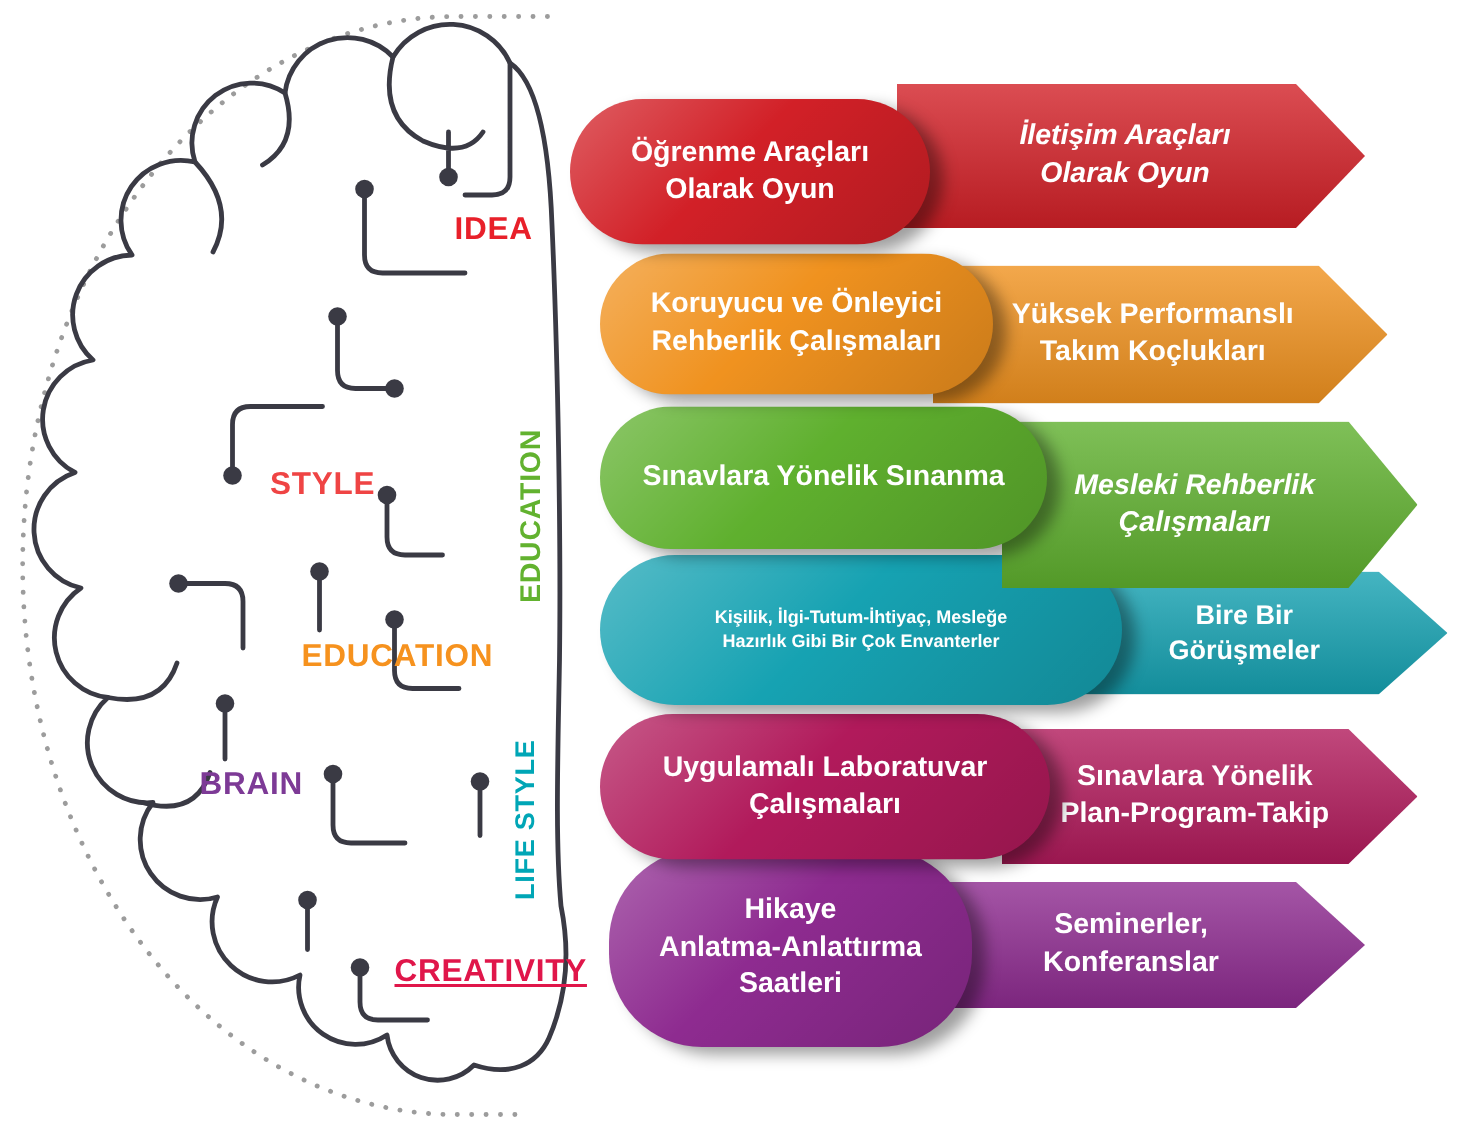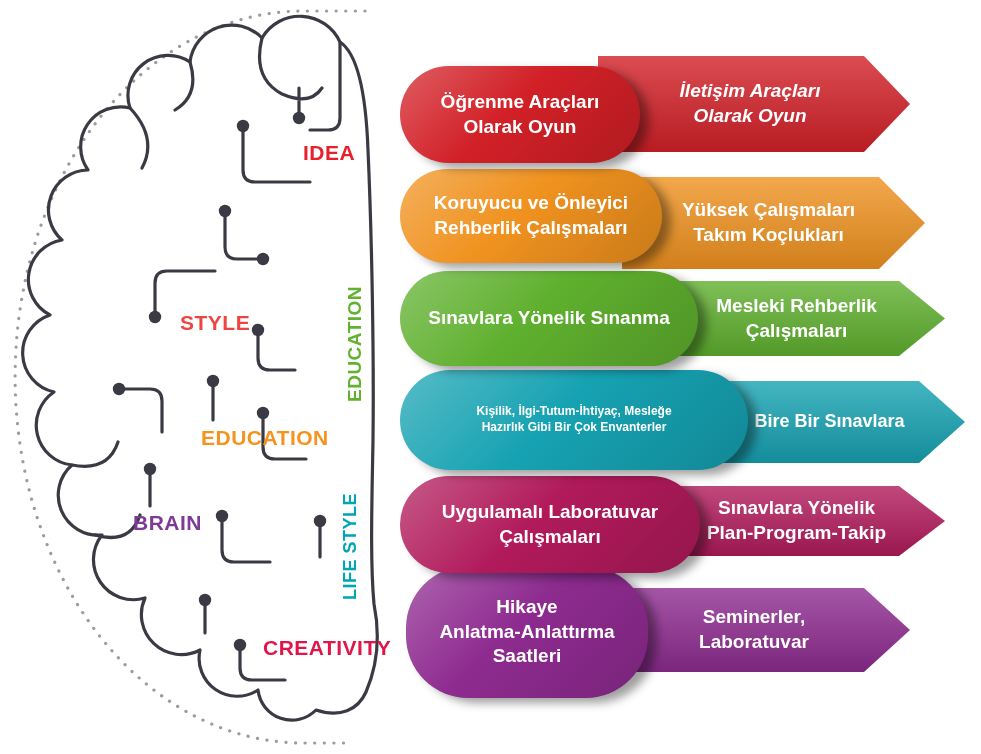--- a/index.html
+++ b/index.html
@@ -37,7 +37,7 @@
     background-image:linear-gradient(180deg, rgba(255,255,255,.20), rgba(0,0,0,.13));
     filter:drop-shadow(0 4px 4px rgba(0,0,0,.28));
   }
-  .r1l{left:400px;top:66px;width:240px;height:97px;z-index:21;}
+  .r1l{left:380px;top:66px;width:240px;height:97px;z-index:21;}
   .r1r{left:598px;top:56px;width:312px;height:96px;z-index:20;padding-left:46px;padding-right:54px;font-style:italic;}
   .r2l{left:400px;top:169px;width:262px;height:94px;z-index:19;}
   .r2r{left:622px;top:177px;width:303px;height:92px;z-index:18;padding-left:44px;padding-right:54px;}

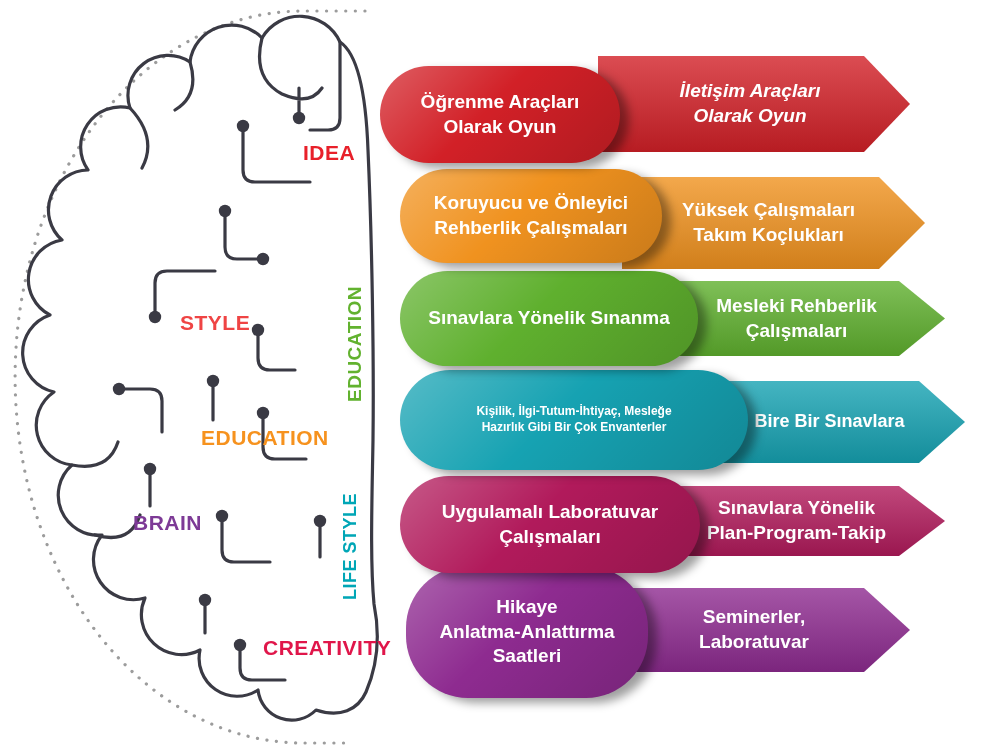--- a/index.html
+++ b/index.html
@@ -140,7 +140,7 @@
 Rehberlik Çalışmaları</span>
   </div>
   <div class="banner arrowR r2r" style="background-color: rgb(240, 146, 31);">
-    <span class="txt">Yüksek Çalışmaları
+    <span class="txt">Yüksek Performanslı
 Takım Koçlukları</span>
   </div>
 

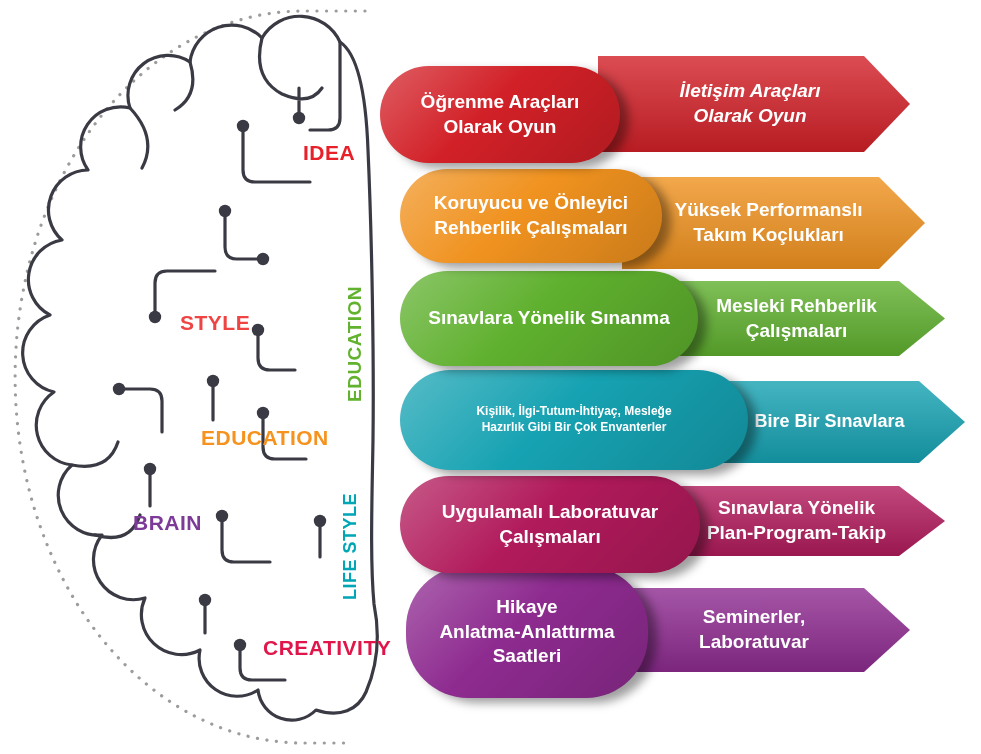--- a/index.html
+++ b/index.html
@@ -42,7 +42,7 @@
   .r2l{left:400px;top:169px;width:262px;height:94px;z-index:19;}
   .r2r{left:622px;top:177px;width:303px;height:92px;z-index:18;padding-left:44px;padding-right:54px;}
   .r3l{left:400px;top:271px;width:298px;height:95px;z-index:17;}
-  .r3r{left:668px;top:281px;width:277px;height:75px;z-index:16;padding-left:34px;padding-right:54px;}
+  .r3r{left:668px;top:281px;width:277px;height:111px;z-index:16;padding-left:34px;padding-right:54px;font-style:italic;}
   .r4l{left:400px;top:370px;width:348px;height:100px;z-index:15;font-size:12px;}
   .r4r{left:716px;top:381px;width:249px;height:82px;z-index:14;padding-left:30px;padding-right:52px;font-size:18px;}
   .r5l{left:400px;top:476px;width:300px;height:97px;z-index:13;}

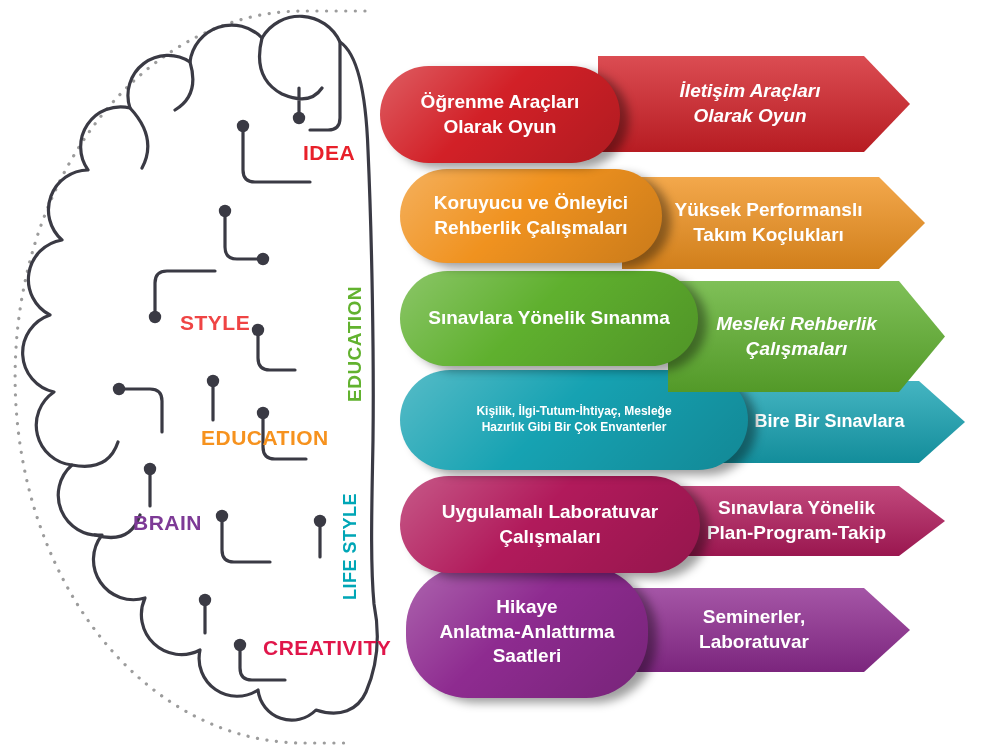--- a/index.html
+++ b/index.html
@@ -157,7 +157,7 @@
 Hazırlık Gibi Bir Çok Envanterler</span>
   </div>
   <div class="banner arrowR r4r" style="background-color: rgb(22, 162, 178);">
-    <span class="txt">Bire Bir Sınavlara</span>
+    <span class="txt">Bire Bir Görüşmeler</span>
   </div>
 
   <div class="banner leafL r5l" style="background-color: rgb(177, 26, 91);">

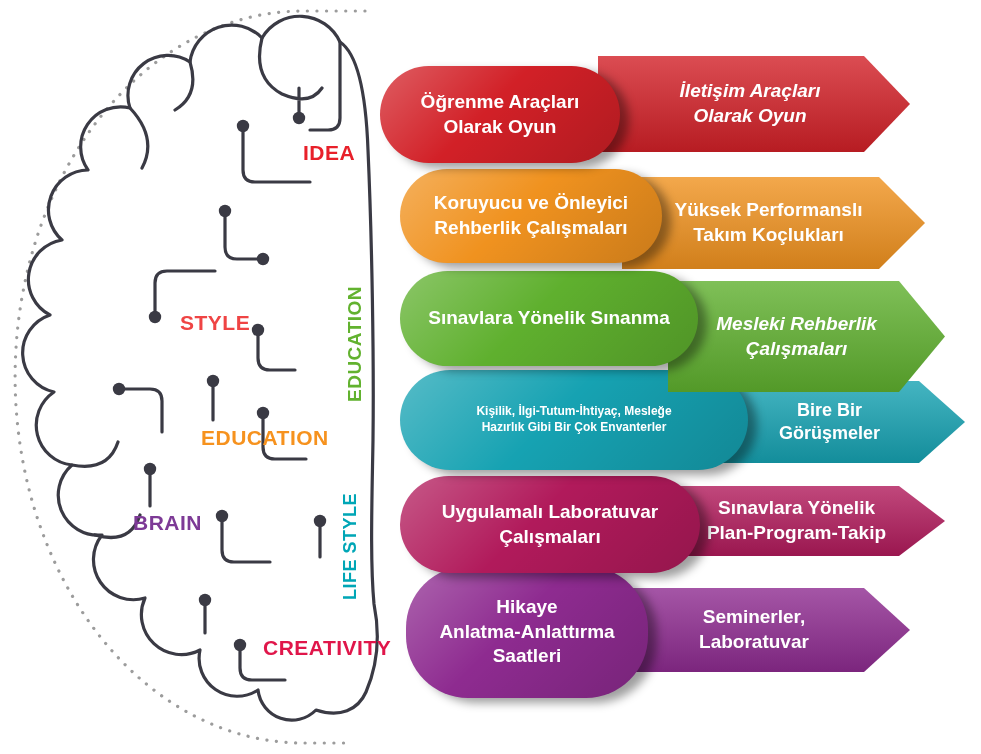--- a/index.html
+++ b/index.html
@@ -46,7 +46,7 @@
   .r4l{left:400px;top:370px;width:348px;height:100px;z-index:15;font-size:12px;}
   .r4r{left:716px;top:381px;width:249px;height:82px;z-index:14;padding-left:30px;padding-right:52px;font-size:18px;}
   .r5l{left:400px;top:476px;width:300px;height:97px;z-index:13;}
-  .r5r{left:668px;top:486px;width:277px;height:70px;z-index:12;padding-left:34px;padding-right:54px;}
+  .r5r{left:668px;top:486px;width:277px;height:90px;z-index:12;padding-left:34px;padding-right:54px;}
   .r6l{left:406px;top:566px;width:242px;height:132px;z-index:11;border-radius:62px;}
   .r6r{left:618px;top:588px;width:292px;height:84px;z-index:10;padding-left:34px;padding-right:54px;}
 </style>

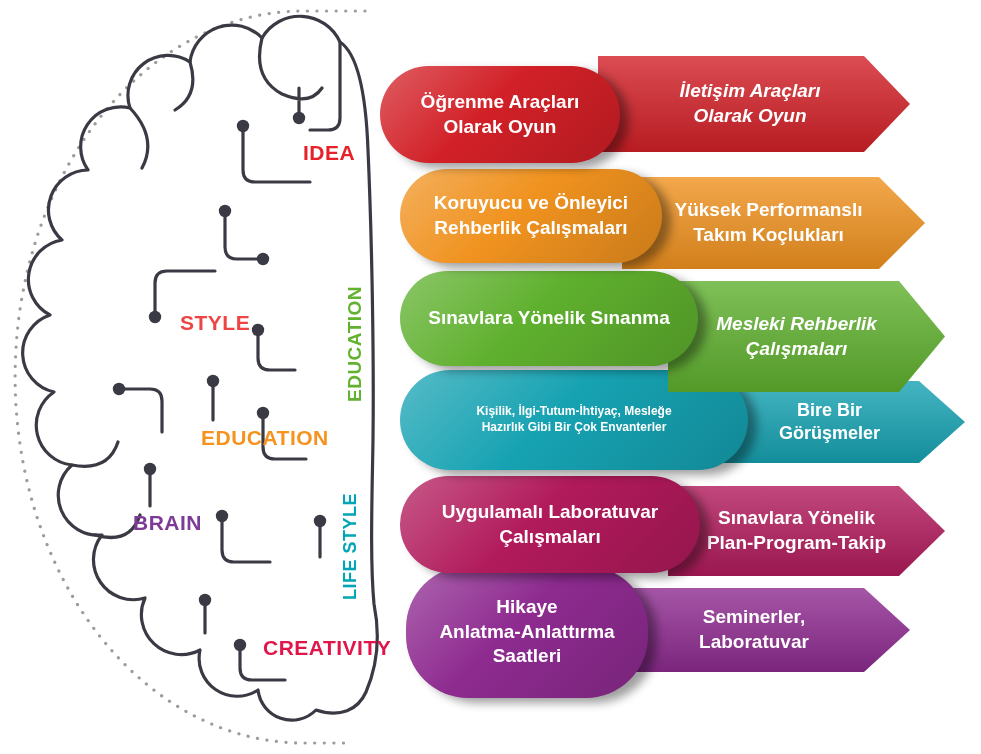--- a/index.html
+++ b/index.html
@@ -175,7 +175,7 @@
 Saatleri</span>
   </div>
   <div class="banner arrowR r6r" style="background-color: rgb(142, 43, 144);">
-    <span class="txt">Seminerler, Laboratuvar</span>
+    <span class="txt">Seminerler, Konferanslar</span>
   </div>
 
 </div>

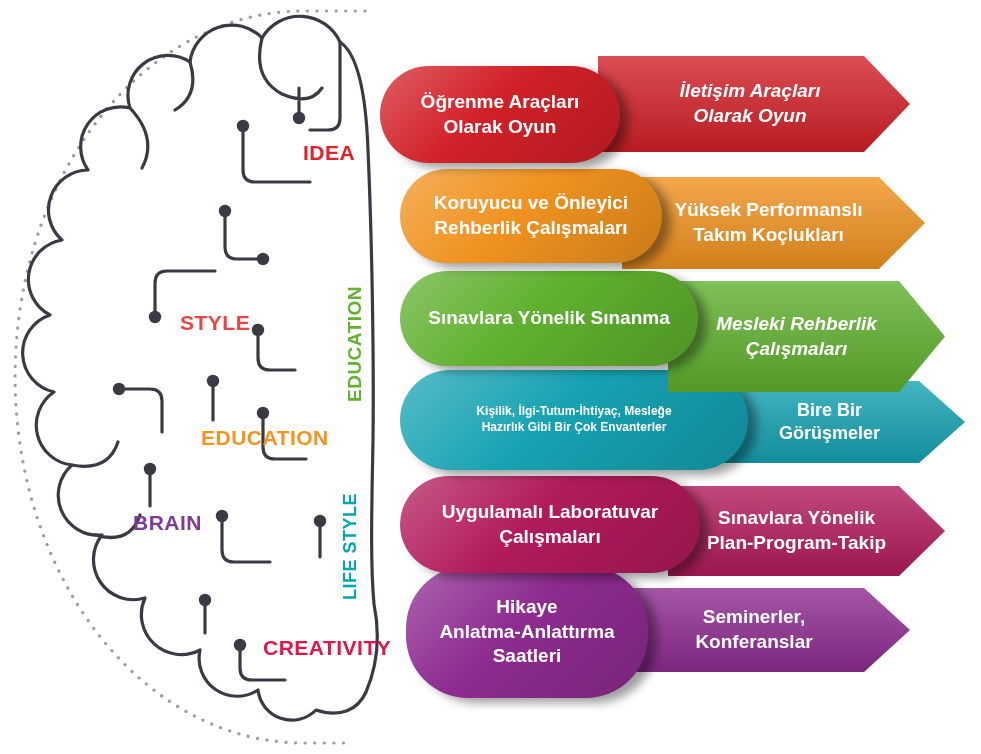--- a/index.html
+++ b/index.html
@@ -19,7 +19,7 @@
   .lbl-learning{left:201px;top:426px;font-size:21px;}
   .lbl-brain{left:133px;top:511px;font-size:21px;}
   .lbl-lifestyle{left:340px;top:486px;height:114px;font-size:18px;}
-  .lbl-creativity{left:263px;top:636px;font-size:21px;}
+  .lbl-creativity{left:263px;top:636px;font-size:21px;text-decoration:underline;}
 
   .banner{
     position:absolute;display:flex;align-items:center;justify-content:center;

